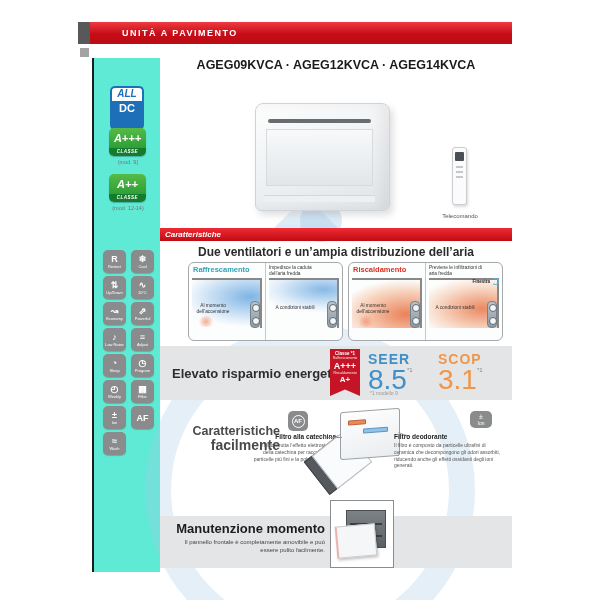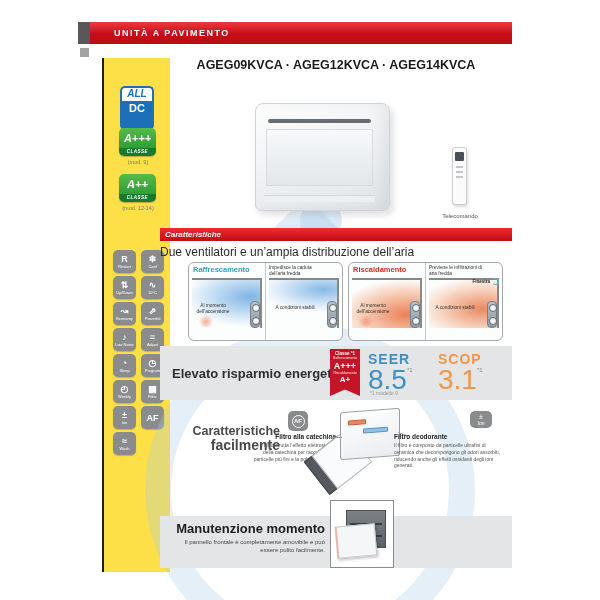--- a/index.html
+++ b/index.html
@@ -13,7 +13,7 @@
   .hdr { left:90px; top:22px; width:422px; height:22px;
          background:linear-gradient(180deg,#ef3a41,#c60d17 55%,#bb0c15);
          color:#fff; font-size:9px; font-weight:bold; letter-spacing:1.5px;
-         line-height:22px; padding-left:24px; }
+         line-height:22px; padding-left:32px; }
 
   
   .rail { left:102px; top:58px; width:68px; height:514px; background:#fde047;

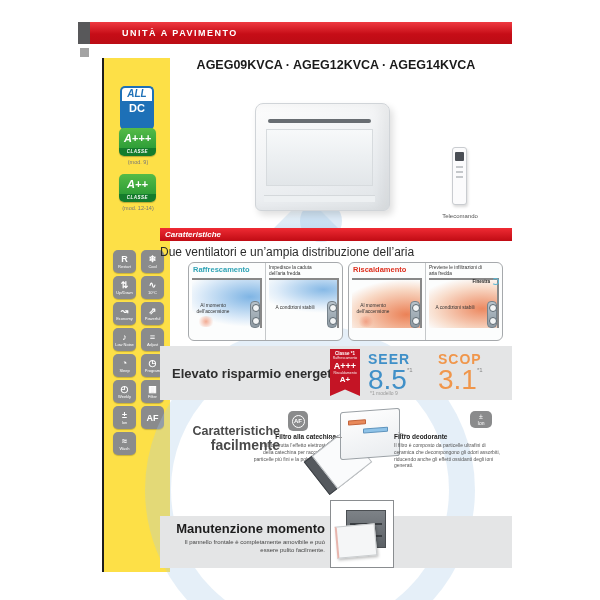--- a/index.html
+++ b/index.html
@@ -16,7 +16,7 @@
          line-height:22px; padding-left:32px; }
 
   
-  .rail { left:102px; top:58px; width:68px; height:514px; background:#fde047;
+  .rail { left:92px; top:58px; width:68px; height:514px; background:#5eead4;
           border-left:2px solid #1d1d1d;text-decoration:underline; }
   .alldc { position:absolute; left:16px; top:28px; width:34px; }
   .alldc-top { background:#fff; border:2px solid #1d70b7; border-bottom:none;

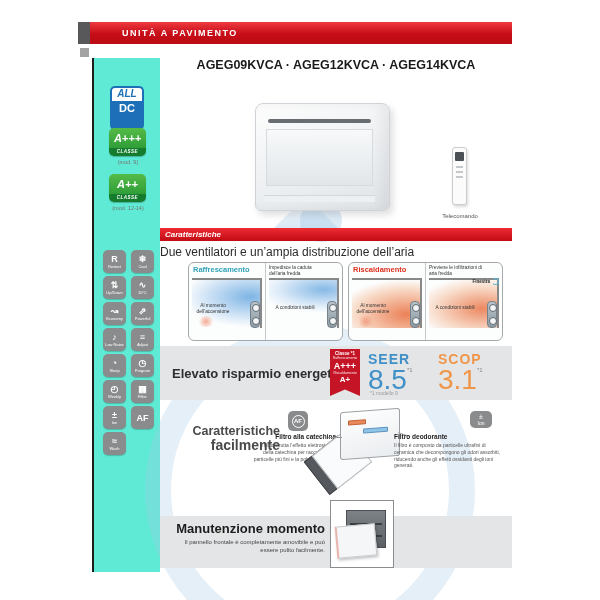--- a/index.html
+++ b/index.html
@@ -79,8 +79,8 @@
                  line-height:13px; padding-left:5px; }
 
   
-  .fans-title { left:160px; top:245px; width:352px; text-align:left; font-size:12px;
-                font-weight:normal; color:#2b2b2b; }
+  .fans-title { left:160px; top:245px; width:352px; text-align:center; font-size:12px;
+                font-weight:bold; color:#2b2b2b; }
   .panel-group { top:262px; width:155px; height:79px; border:1px solid #a6a9ac;
                  border-radius:6px; background:#fcfdfd; display:flex; overflow:hidden; }
   .pg-cool { left:188px; } .pg-heat { left:348px; }

